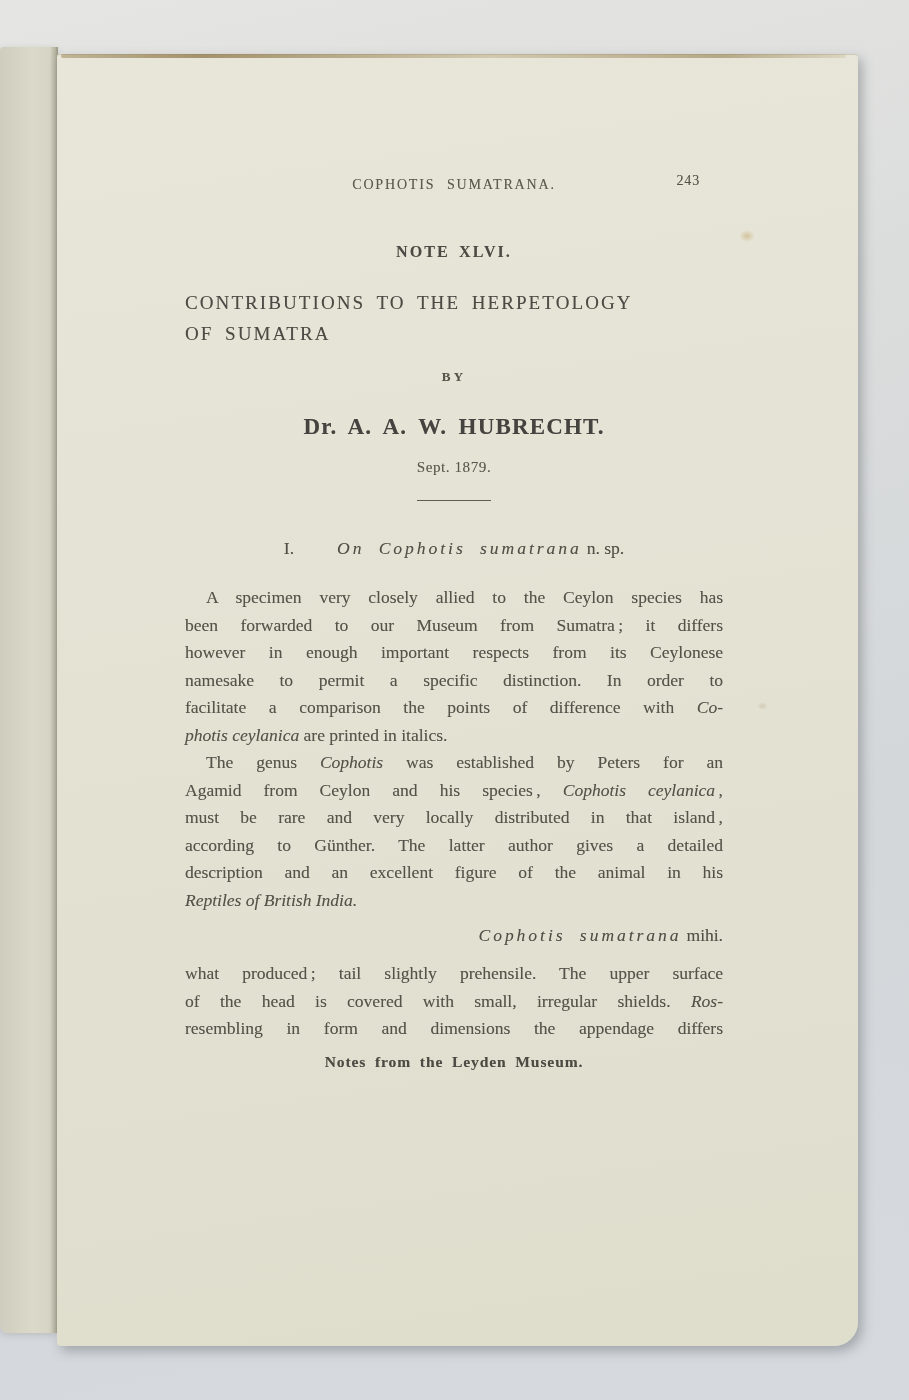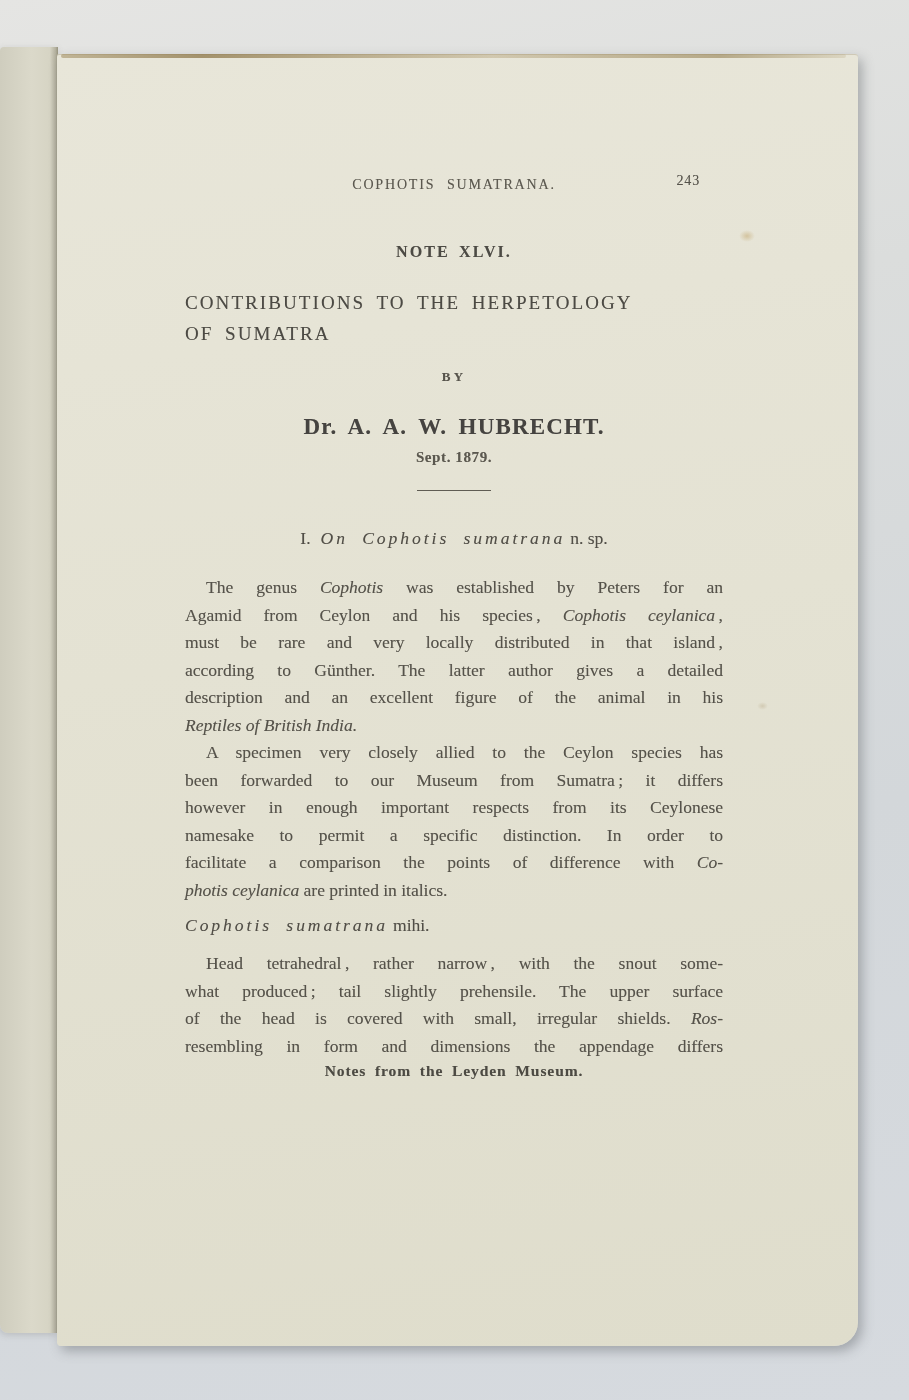--- a/index.html
+++ b/index.html
@@ -65,7 +65,7 @@
     letter-spacing:0.05em; word-spacing:0.2em; color:#454340; text-align:center;
   }
   .pub-date {
-    margin-top:9px; font-size:15px; letter-spacing:0.04em; color:#5b584f; text-align:center;font-weight:bold;
+    margin-top:19px; font-size:15px; letter-spacing:0.04em; color:#5b584f; text-align:center;
   }
   .divider {
     margin:24px auto 0; width:74px; border:0; border-top:1.6px solid #5f5c53;

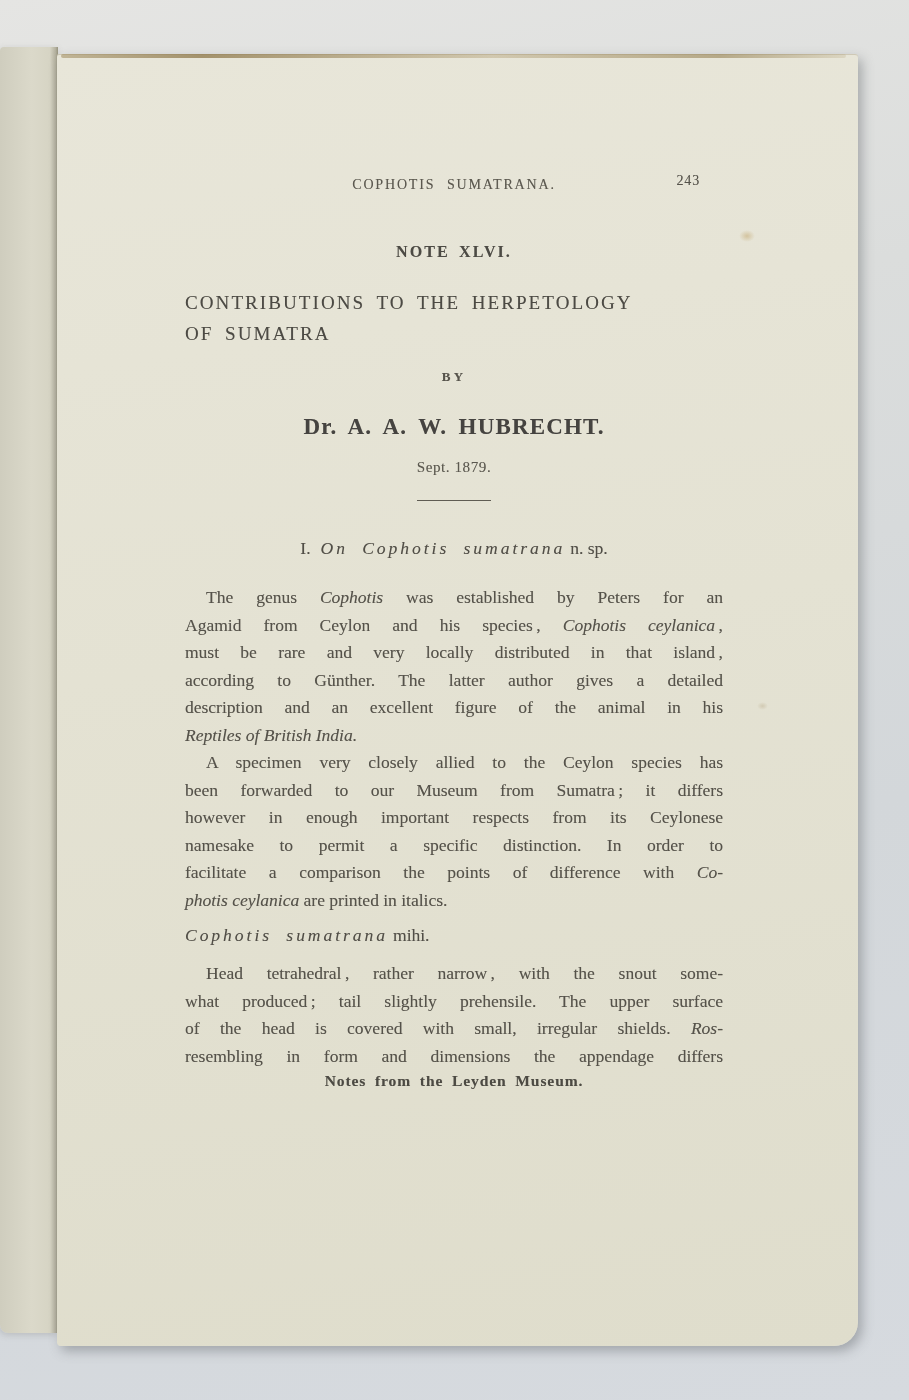--- a/index.html
+++ b/index.html
@@ -76,7 +76,7 @@
   .section-heading .num { margin-right:10px; }
   .section-heading .suffix { margin-left:5px; }
   .it { font-style:italic; }
-  .sp { letter-spacing:0.17em; word-spacing:0.4em; }
+  .sp { letter-spacing:0.17em; word-spacing:0.4em;margin-left:33px; }
   .body-text { font-size:17.5px; line-height:27.5px; }
   #paras-top { margin-top:24px; }
   .line { text-align:justify; text-align-last:justify; }

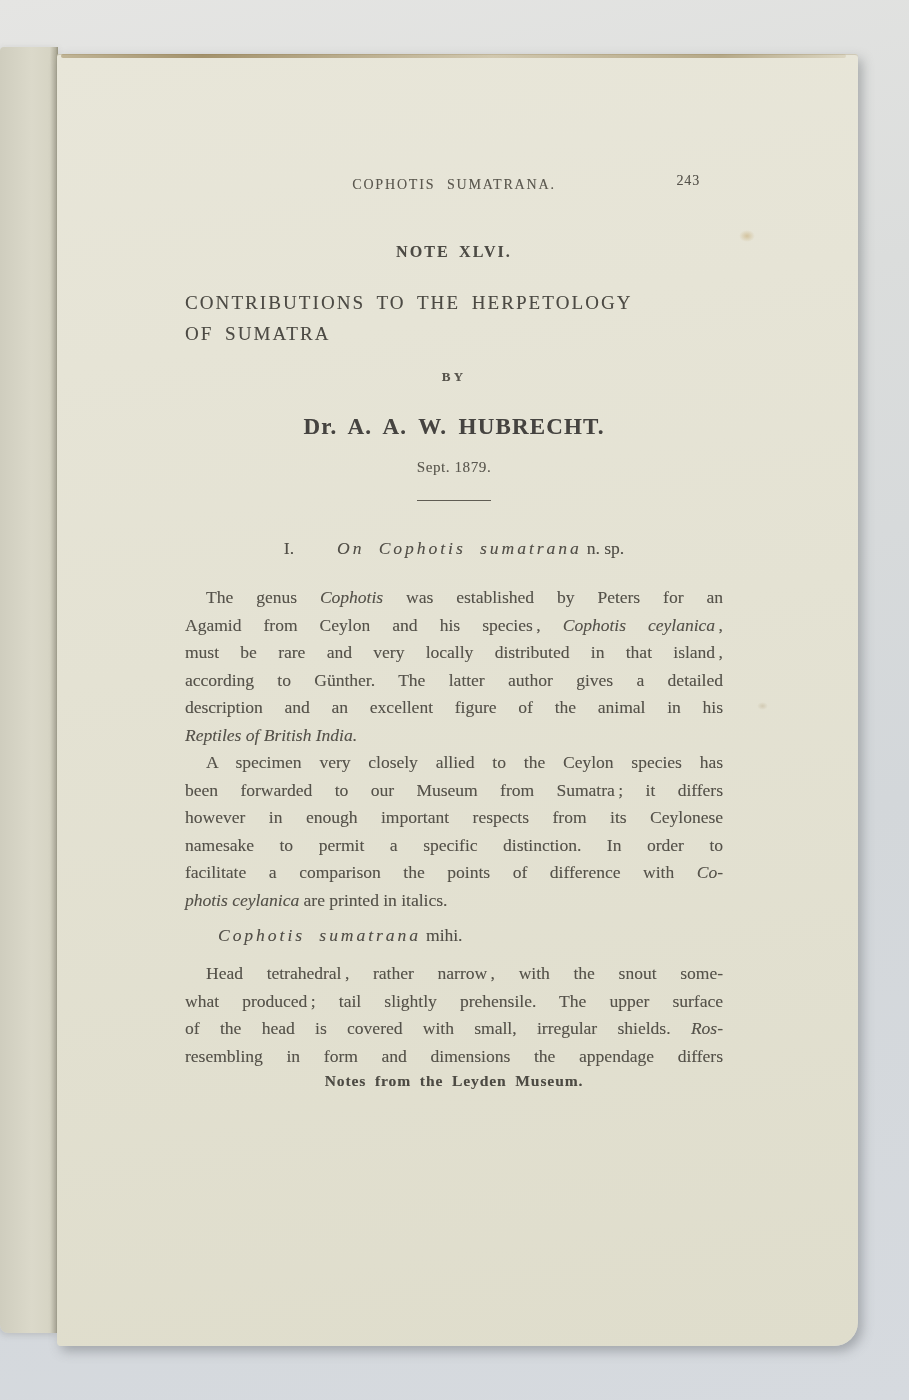--- a/index.html
+++ b/index.html
@@ -129,20 +129,20 @@
 
     <div class="body-text" id="paras-top">
         <div class="para">
+          <div class="line indent"><span>A specimen very closely allied to the Ceylon species has</span></div>
+          <div class="line"><span>been forwarded to our Museum from Sumatra ; it differs</span></div>
+          <div class="line"><span>however in enough important respects from its Ceylonese</span></div>
+          <div class="line"><span>namesake to permit a specific distinction. In order to</span></div>
+          <div class="line"><span>facilitate a comparison the points of difference with </span><span class="it">Co-</span></div>
+          <div class="line lastline"><span class="it">photis ceylanica</span><span> are printed in italics.</span></div>
+        </div>
+        <div class="para">
           <div class="line indent"><span>The genus </span><span class="it">Cophotis</span><span> was established by Peters for an</span></div>
           <div class="line"><span>Agamid from Ceylon and his species , </span><span class="it">Cophotis ceylanica</span><span> ,</span></div>
           <div class="line"><span>must be rare and very locally distributed in that island ,</span></div>
           <div class="line"><span>according to Günther. The latter author gives a detailed</span></div>
           <div class="line"><span>description and an excellent figure of the animal in his</span></div>
           <div class="line lastline"><span class="it">Reptiles of British India.</span></div>
-        </div>
-        <div class="para">
-          <div class="line indent"><span>A specimen very closely allied to the Ceylon species has</span></div>
-          <div class="line"><span>been forwarded to our Museum from Sumatra ; it differs</span></div>
-          <div class="line"><span>however in enough important respects from its Ceylonese</span></div>
-          <div class="line"><span>namesake to permit a specific distinction. In order to</span></div>
-          <div class="line"><span>facilitate a comparison the points of difference with </span><span class="it">Co-</span></div>
-          <div class="line lastline"><span class="it">photis ceylanica</span><span> are printed in italics.</span></div>
         </div>
       </div>
 

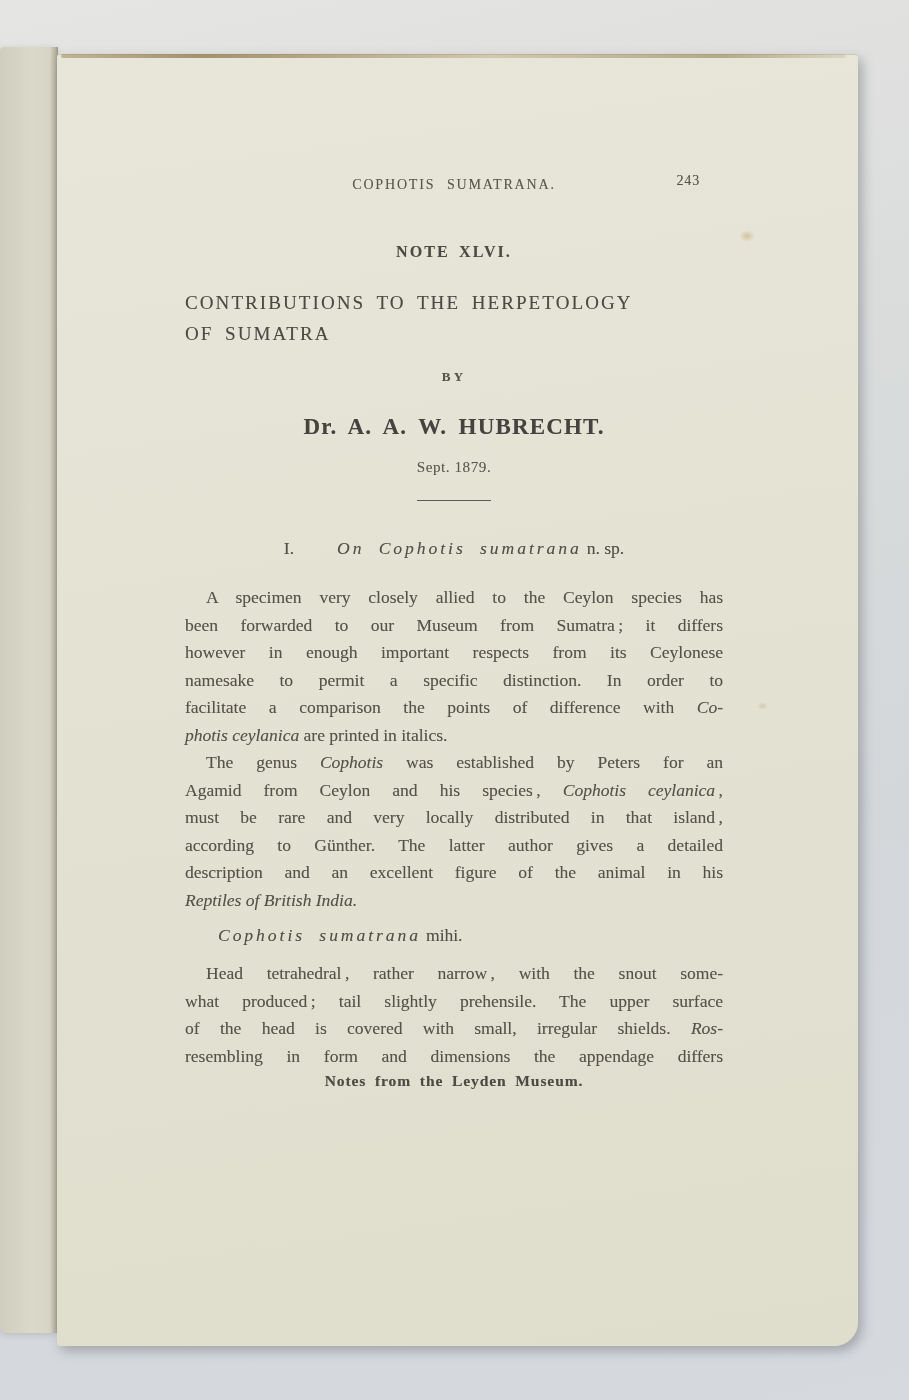--- a/index.html
+++ b/index.html
@@ -83,7 +83,7 @@
   .line.lastline { text-align-last:left; }
   .line.indent { text-indent:21px; }
   .species-heading {
-    margin:9px 0 13px; font-size:17.5px; line-height:24px; color:#514e47; text-align:left;
+    margin:9px 0 13px; font-size:17.5px; line-height:24px; color:#514e47; text-align:right;
   }
   .species-heading .suffix { margin-left:5px; }
   .page-footer {

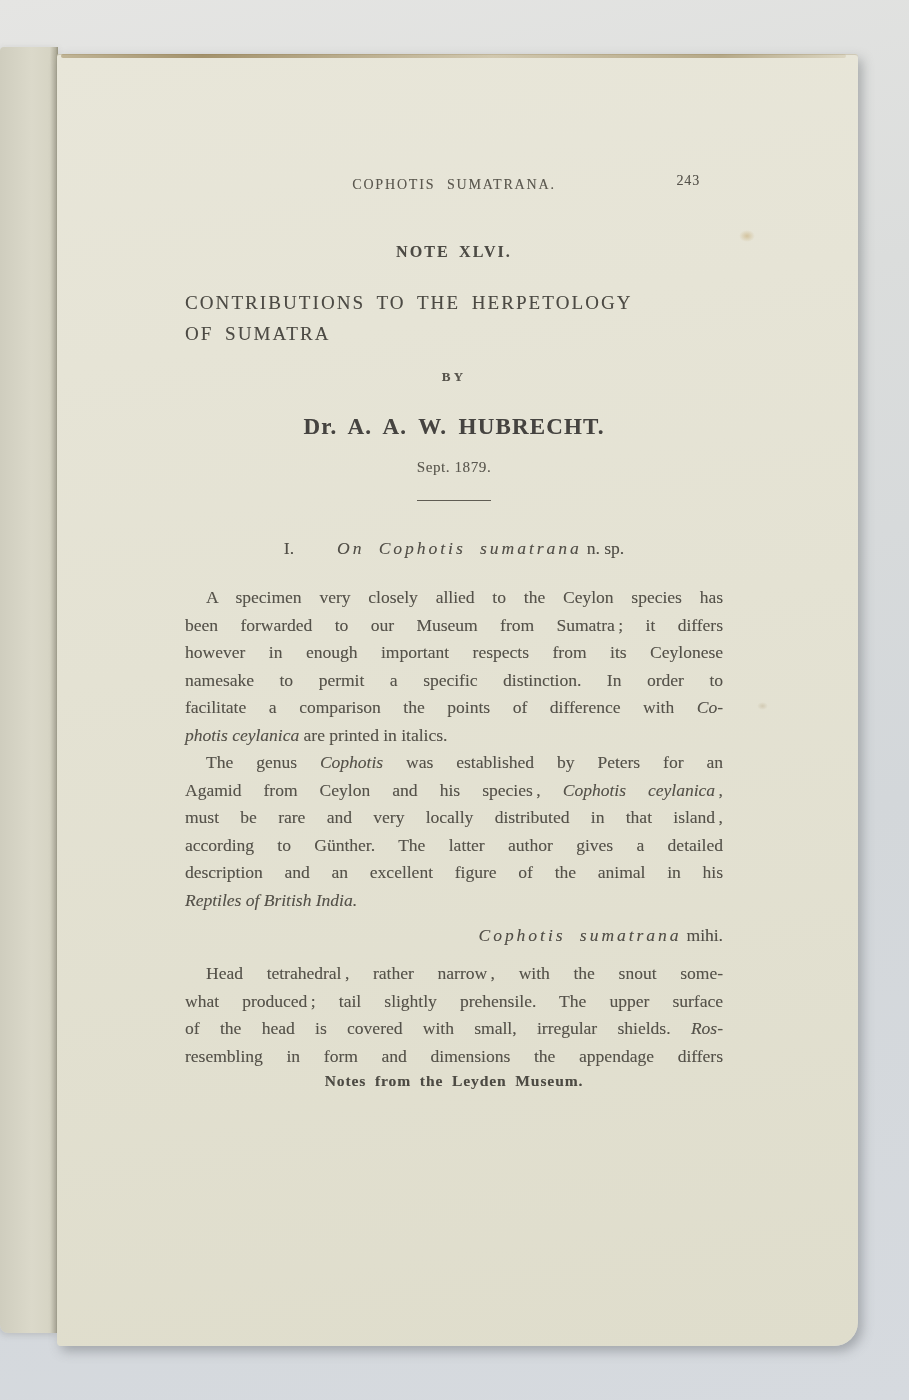--- a/index.html
+++ b/index.html
@@ -152,7 +152,6 @@
 
     <div class="body-text" id="paras-bottom">
         <div class="para">
-          <div class="line indent"><span>Head tetrahedral , rather narrow , with the snout some-</span></div>
           <div class="line"><span>what produced ; tail slightly prehensile. The upper surface</span></div>
           <div class="line"><span>of the head is covered with small, irregular shields. </span><span class="it">Ros-</span></div>
           <div class="line"><span>resembling in form and dimensions the appendage differs</span></div>

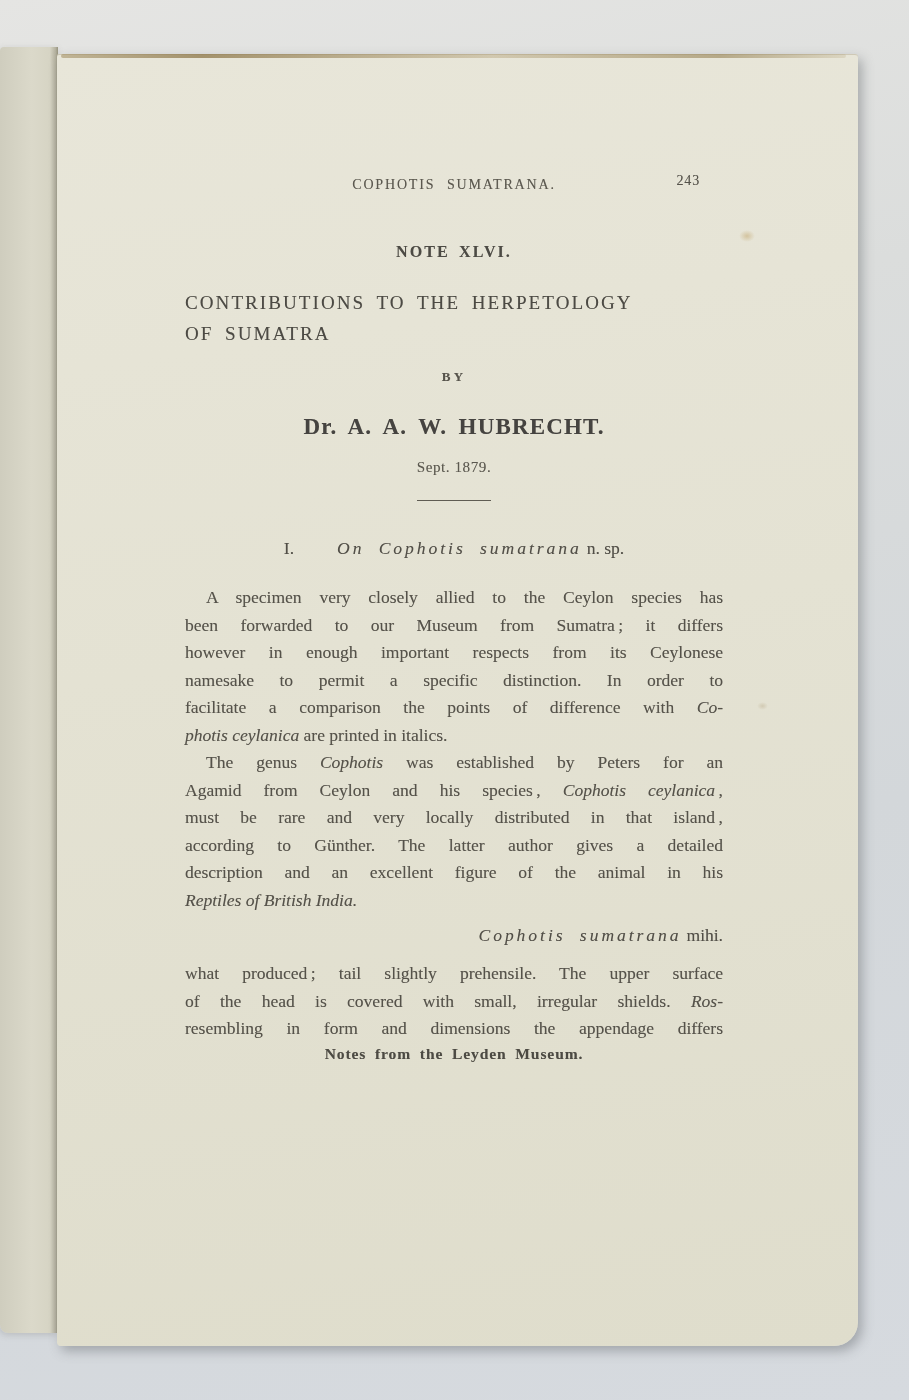--- a/index.html
+++ b/index.html
@@ -87,7 +87,7 @@
   }
   .species-heading .suffix { margin-left:5px; }
   .page-footer {
-    margin-top:2px; font-size:15.5px; font-weight:bold;
+    margin-top:10px; font-size:15.5px; font-weight:bold;
     letter-spacing:0.06em; word-spacing:0.25em; color:#4c4a43; text-align:center;
   }
 </style>

